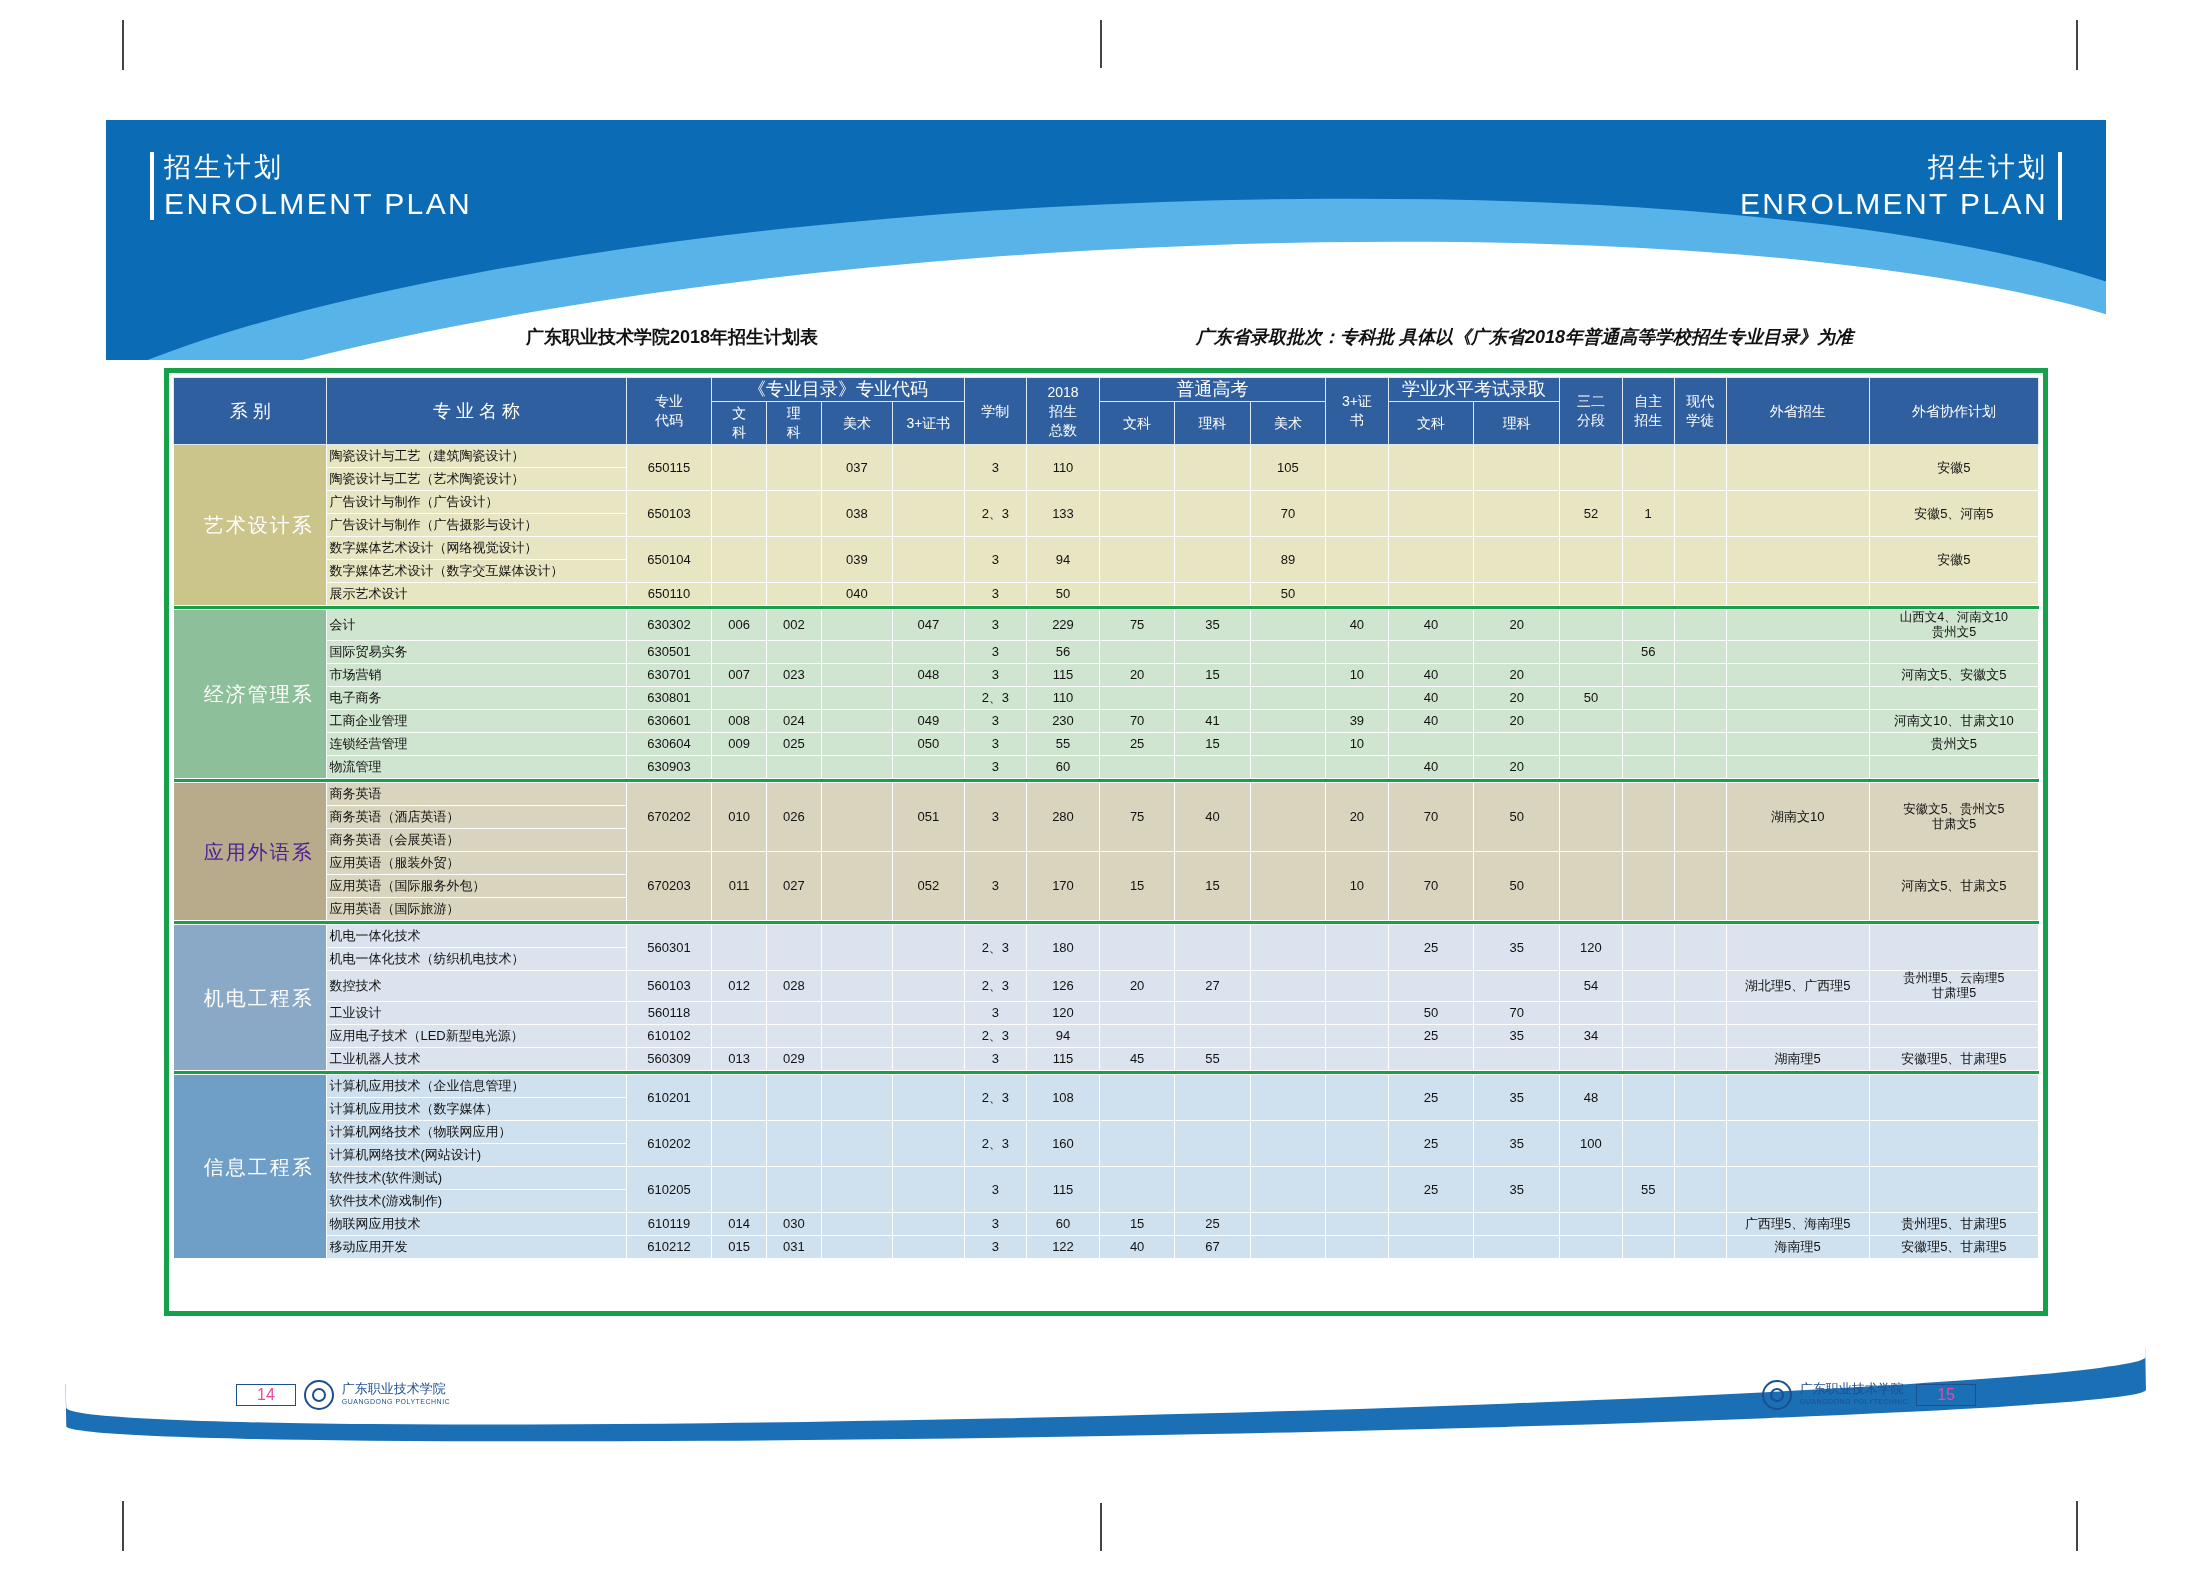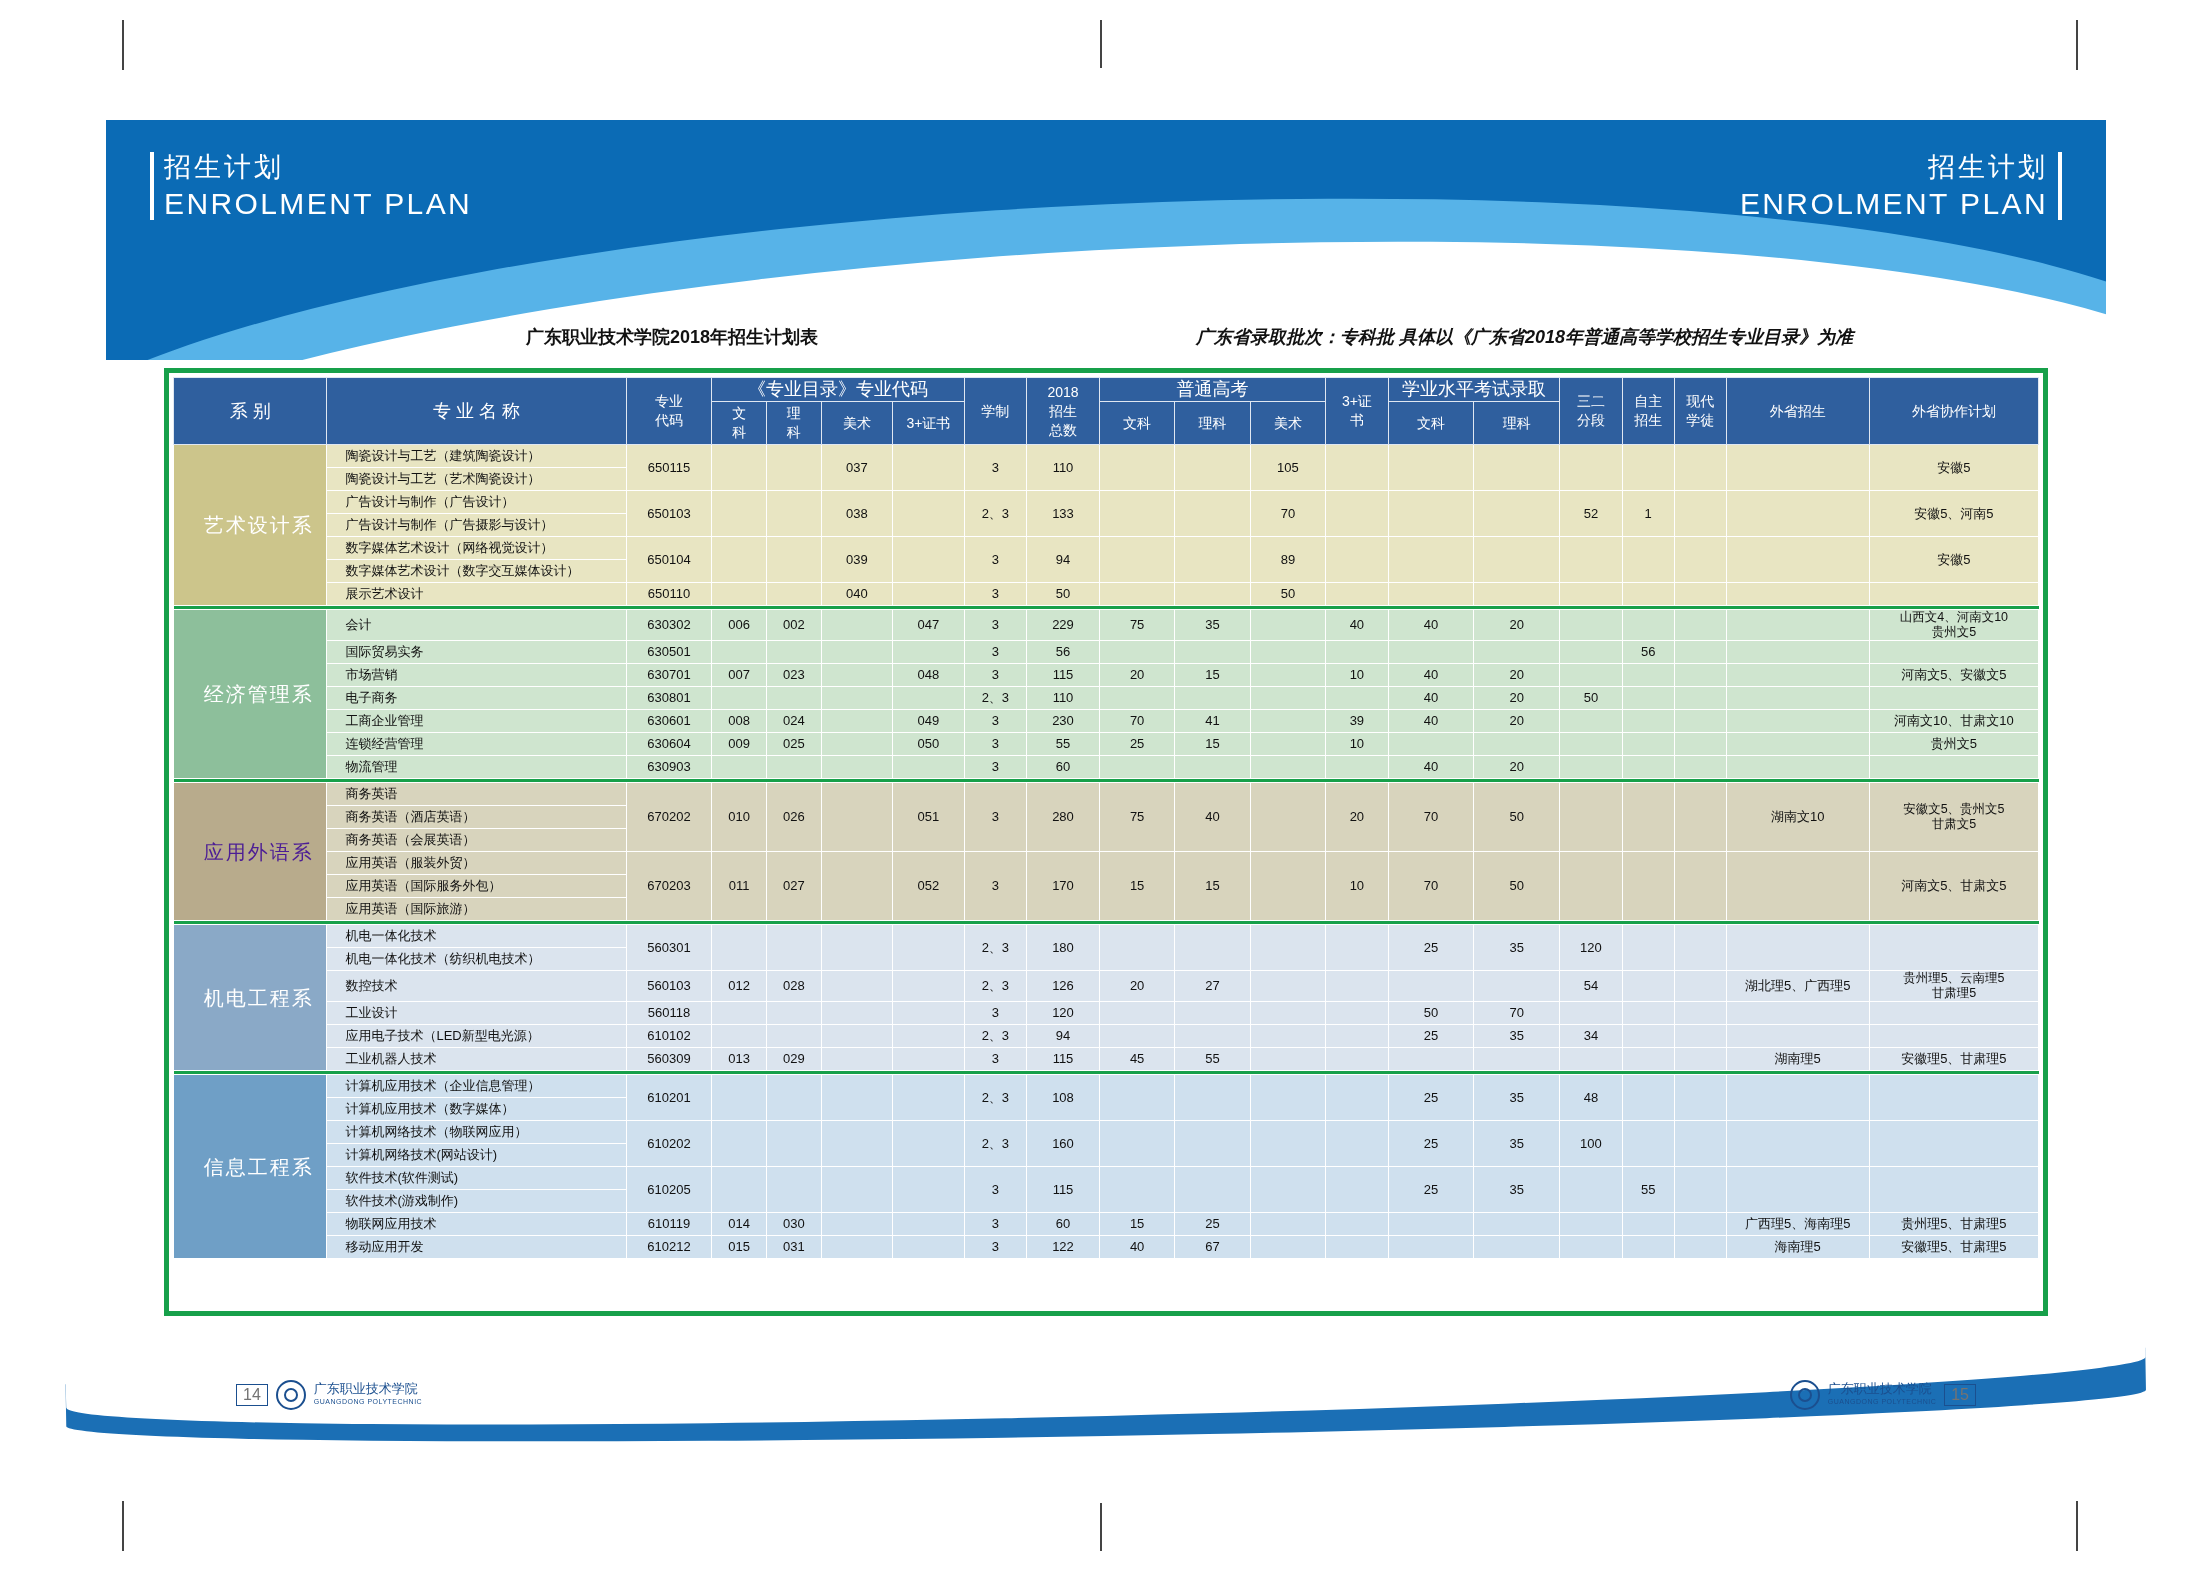--- a/index.html
+++ b/index.html
@@ -54,7 +54,7 @@
   th.small{font-size:14px;}
   td{border:1px solid #ffffff;padding:0 3px;height:22px;line-height:20px;color:#111;}
   td.c{text-align:center;}
-  td.l{text-align:left;padding-left:18px;}
+  td.l{text-align:left;padding-left:2px;}
   .dept{
     text-align:center;font-size:20px;letter-spacing:2px;color:#fff;padding-left:20px;
   }

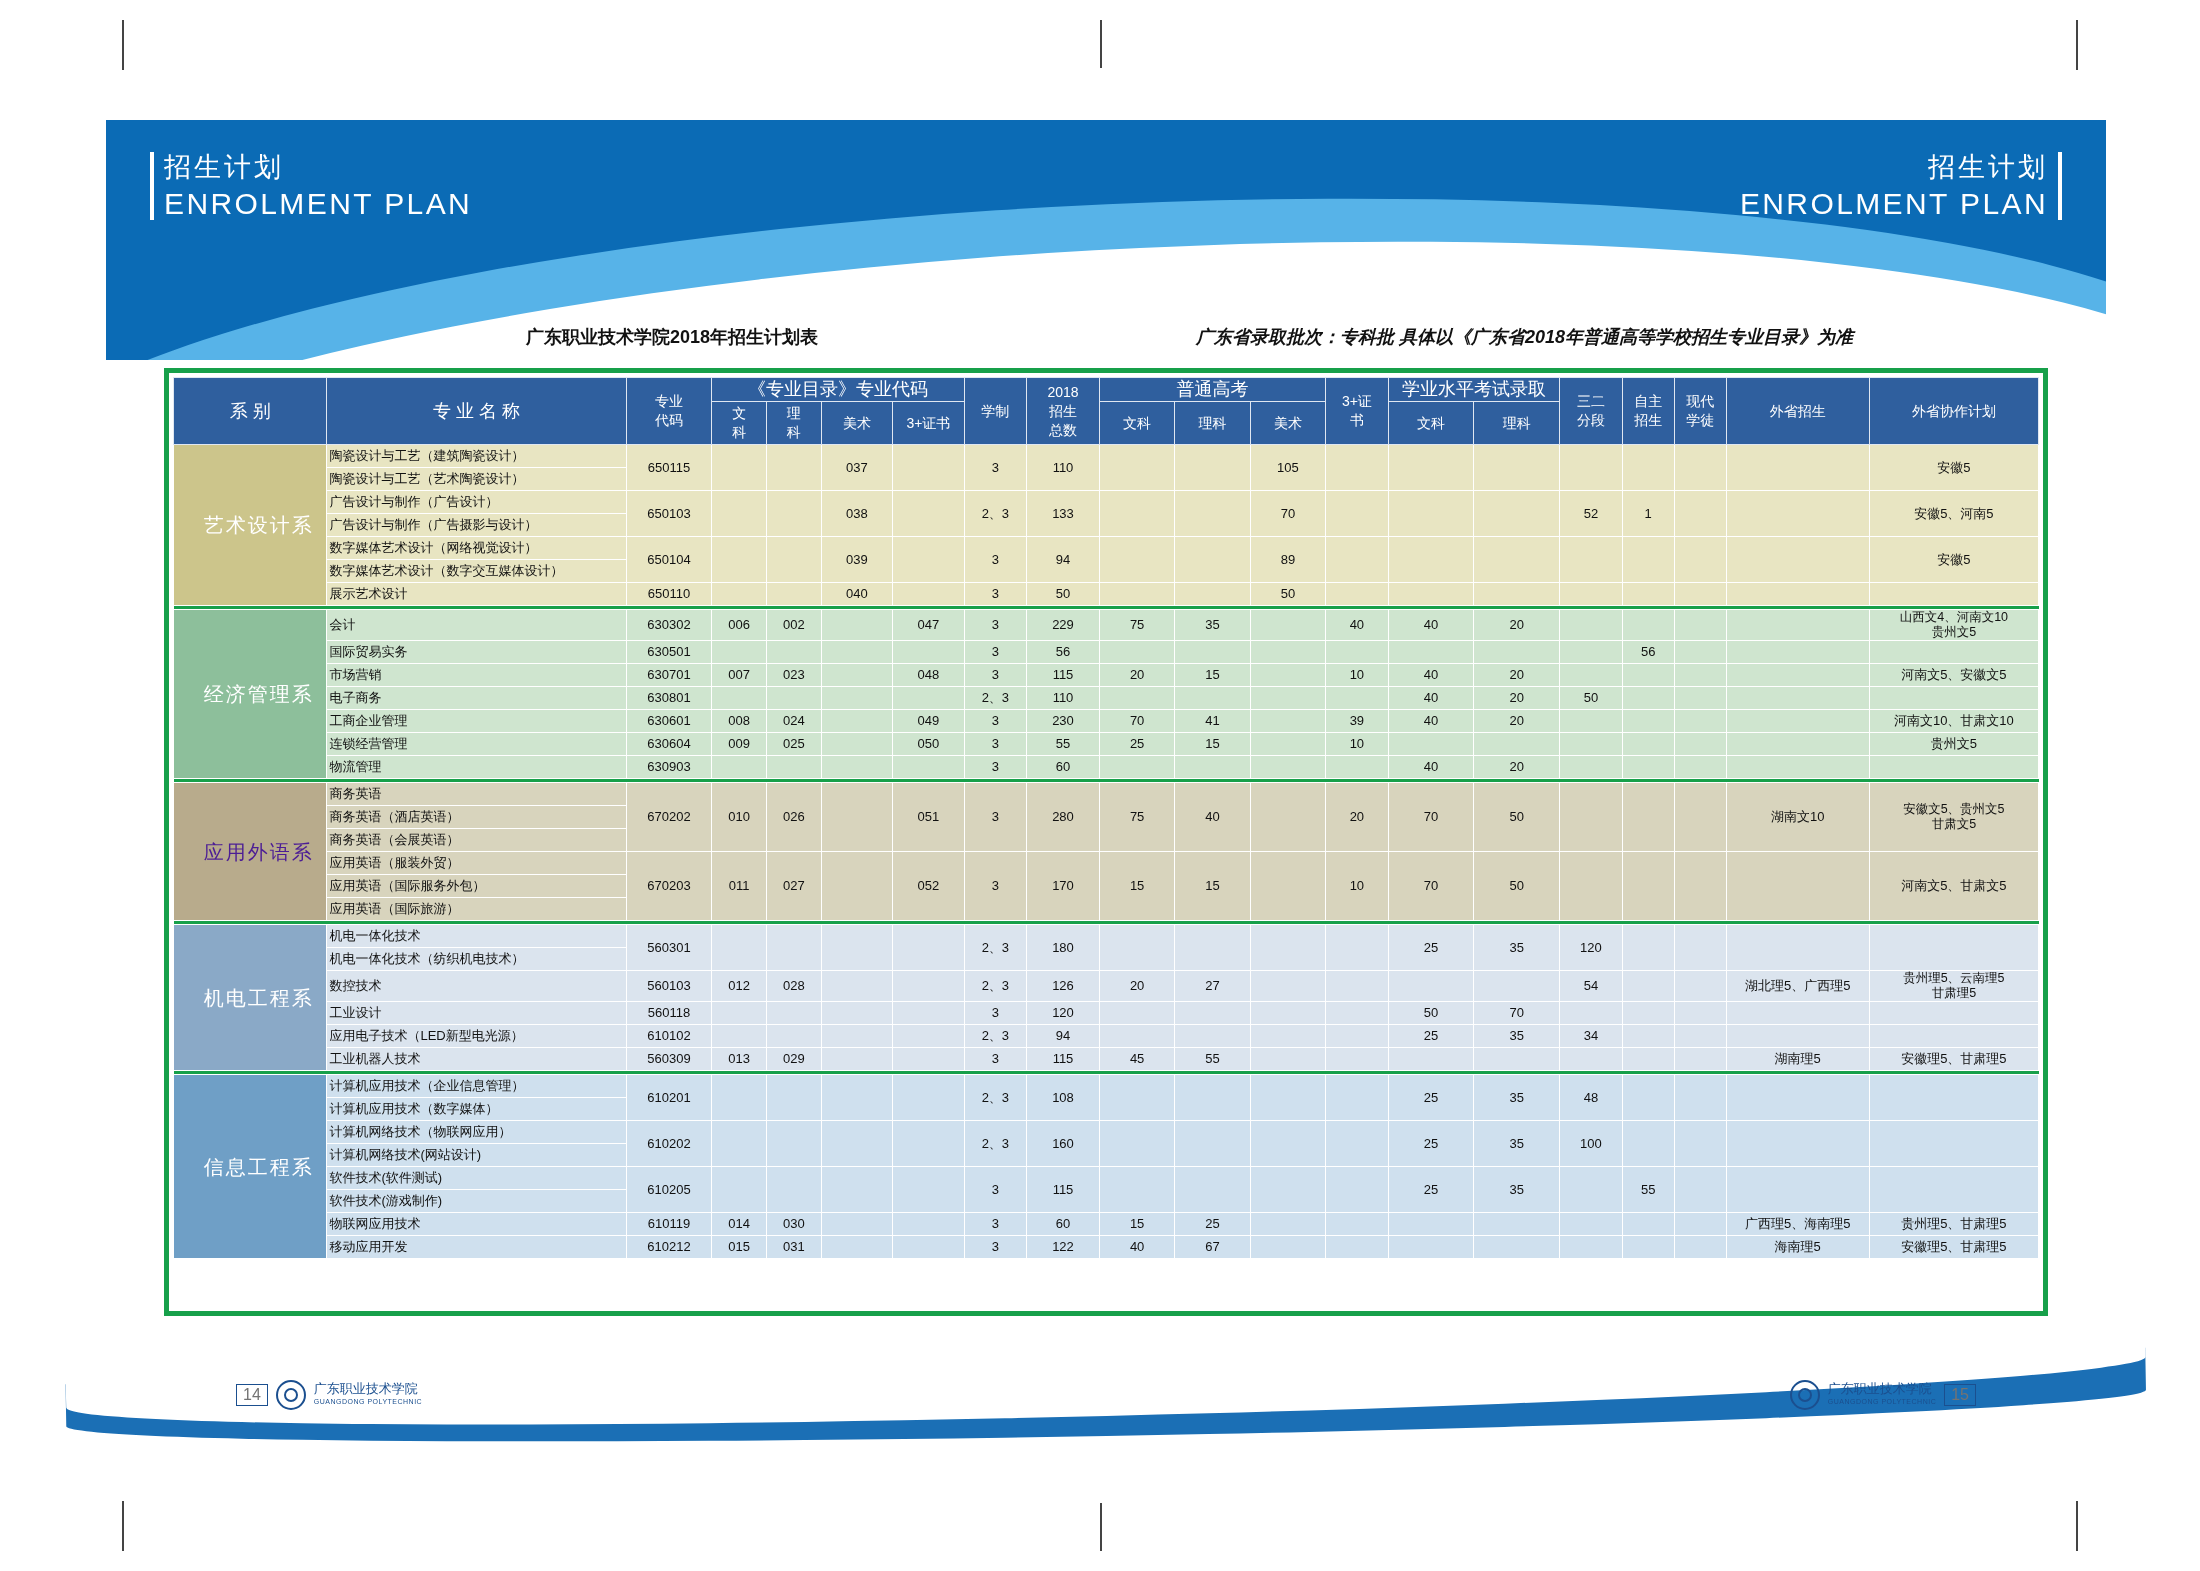--- a/index.html
+++ b/index.html
@@ -88,7 +88,7 @@
   .pg-left{left:130px;}
   .pg-right{right:130px;}
   .pgnum{
-    border:1px solid #1b4f8f;padding:1px 6px;font-size:16px;color:#737373;
+    border:1px solid #1b4f8f;padding:1px 20px;font-size:16px;color:#ec4899;
   }
   .logo-circle{
     width:26px;height:26px;border-radius:50%;border:2px solid #1b4f8f;

